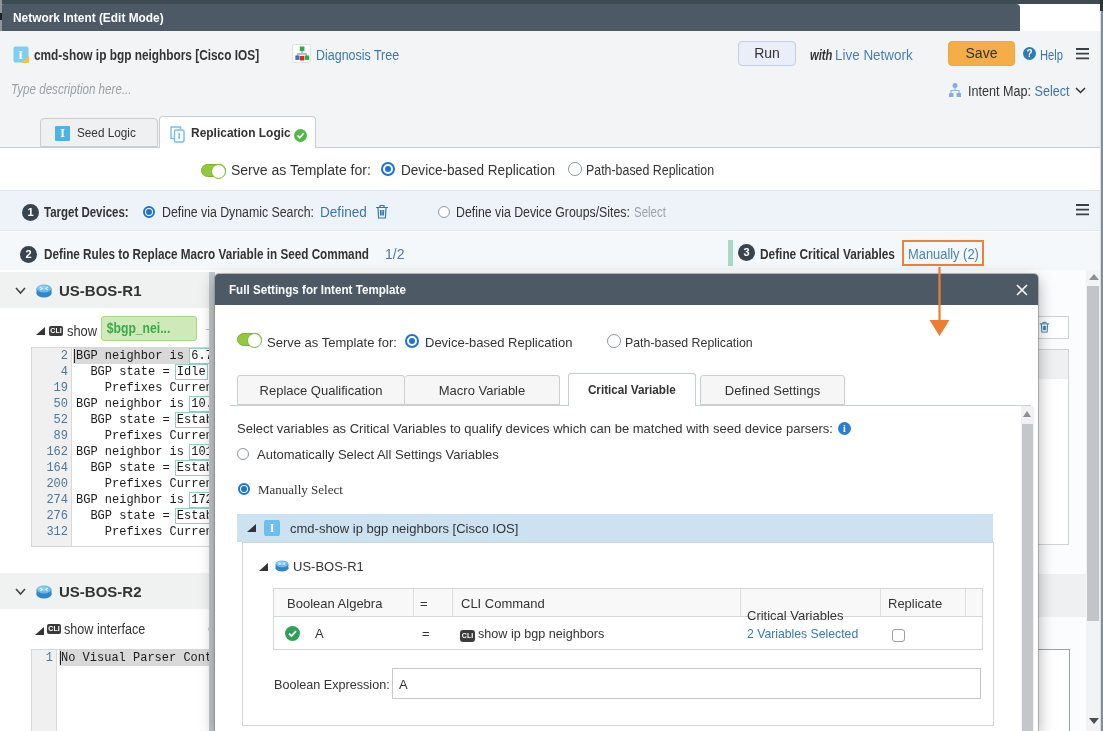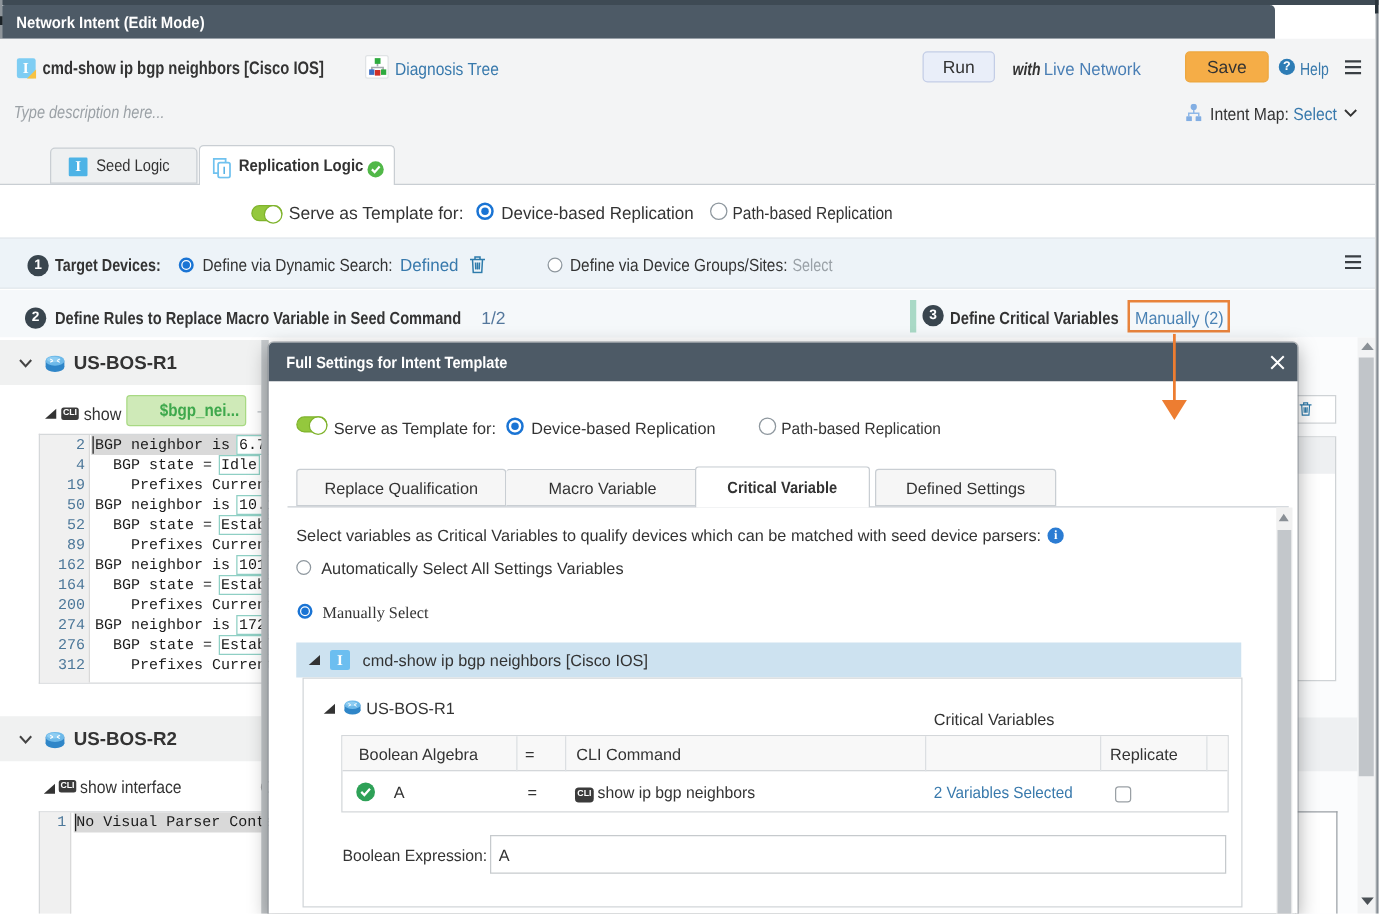--- a/index.html
+++ b/index.html
@@ -156,7 +156,7 @@
 <div class="triSE" style="left:36px;top:327px;"></div>
 <div class="clibadge" style="left:49px;top:326px;width:14px;height:10px;line-height:10px;">CLI</div>
 <div class="abs" style="left:67px;top:323px;transform:scaleX(0.92);transform-origin:left center;">show</div>
-<div class="abs" style="left:101px;top:316px;width:96px;height:25px;background:#cfeab8;border:1px solid #a8d983;border-radius:3px;text-align:right;line-height:23px;color:#3ea84c;font-weight:bold;"><span style="display:inline-block;transform:scaleX(0.87);">$bgp_nei...</span></div>
+<div class="abs" style="left:101px;top:316px;width:96px;height:25px;background:#cfeab8;border:1px solid #a8d983;border-radius:3px;text-align:left;line-height:23px;color:#3ea84c;font-weight:bold;"><span style="display:inline-block;transform:scaleX(0.87);">$bgp_nei...</span></div>
 <div class="abs" style="left:206px;top:329px;width:9px;height:1px;background:#b9bec2;"></div>
 
 <div class="abs" style="left:31px;top:347px;width:184px;height:200px;border:1px solid #d5d8da;border-right:none;background:#fff;"></div>

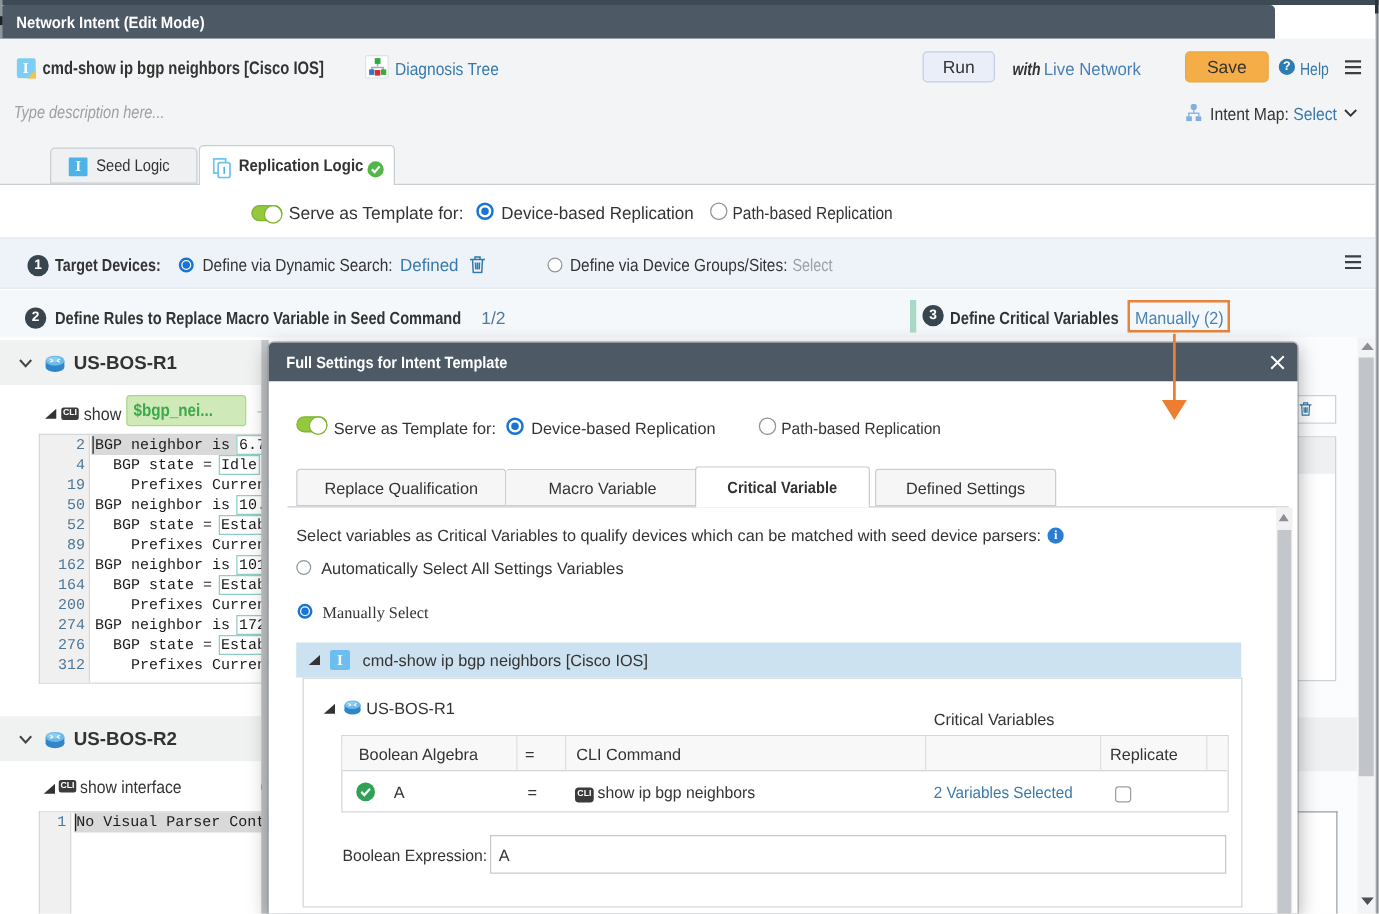--- a/index.html
+++ b/index.html
@@ -256,7 +256,7 @@
 <div class="abs" style="left:230px;top:405px;width:801px;height:1px;background:#c9ced3;"></div>
 <div class="abs f13" style="left:237px;top:375px;width:168px;height:30px;background:#f6f6f6;border:1px solid #c9ced3;border-radius:3px 3px 0 0;text-align:center;line-height:29px;">Replace Qualification</div>
 <div class="abs f13" style="left:405px;top:375px;width:155px;height:30px;background:#f6f6f6;border:1px solid #c9ced3;border-left:none;border-radius:3px 3px 0 0;text-align:center;line-height:29px;">Macro Variable</div>
-<div class="abs f13 bold" style="left:556px;top:373px;width:140px;height:33px;background:#fff;border:1px solid #c9ced3;border-bottom:none;border-radius:3px 3px 0 0;text-align:center;line-height:31px;transform-origin:center;"><span style="display:inline-block;transform:scaleX(0.9);">Critical Variable</span></div>
+<div class="abs f13 bold" style="left:568px;top:373px;width:128px;height:33px;background:#fff;border:1px solid #c9ced3;border-bottom:none;border-radius:3px 3px 0 0;text-align:center;line-height:31px;transform-origin:center;"><span style="display:inline-block;transform:scaleX(0.9);">Critical Variable</span></div>
 <div class="abs f13" style="left:700px;top:375px;width:145px;height:30px;background:#f6f6f6;border:1px solid #c9ced3;border-radius:3px 3px 0 0;text-align:center;line-height:29px;">Defined Settings</div>
 
 <div class="abs" style="left:1021px;top:406px;width:13px;height:325px;background:#f1f1f1;"></div>

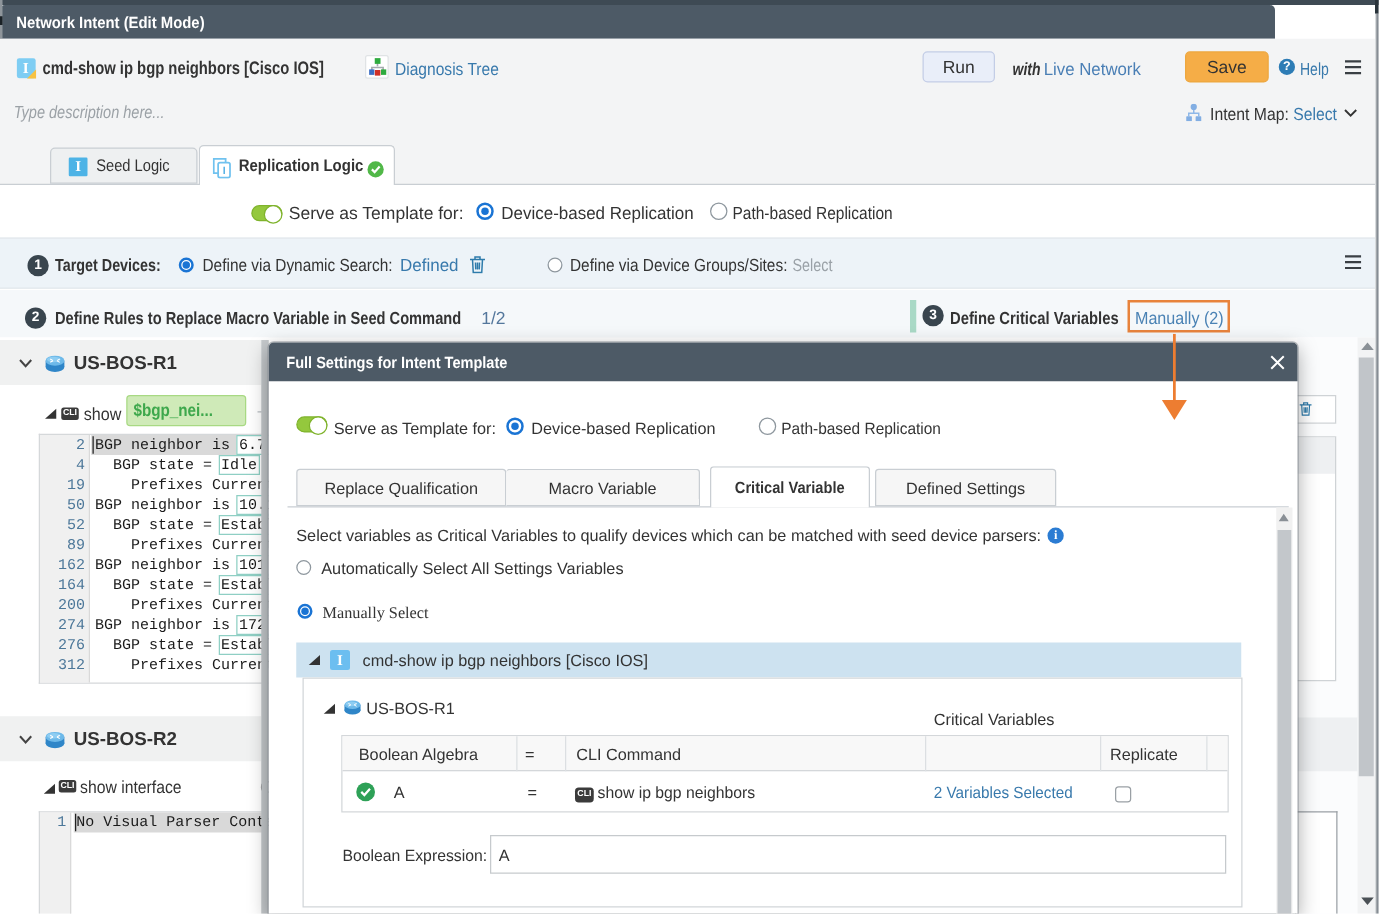--- a/index.html
+++ b/index.html
@@ -296,7 +296,7 @@
 <div class="abs f13" style="left:287px;top:596px;">Boolean Algebra</div>
 <div class="abs f13" style="left:420px;top:596px;">=</div>
 <div class="abs f13" style="left:461px;top:596px;">CLI Command</div>
-<div class="abs f13" style="left:747px;top:568px;">Critical Variables</div>
+<div class="abs f13" style="left:747px;top:608px;">Critical Variables</div>
 <div class="abs f13" style="left:888px;top:596px;">Replicate</div>
 
 <div class="abs" style="left:285px;top:626px;width:15px;height:15px;border-radius:50%;background:#2ea157;">

